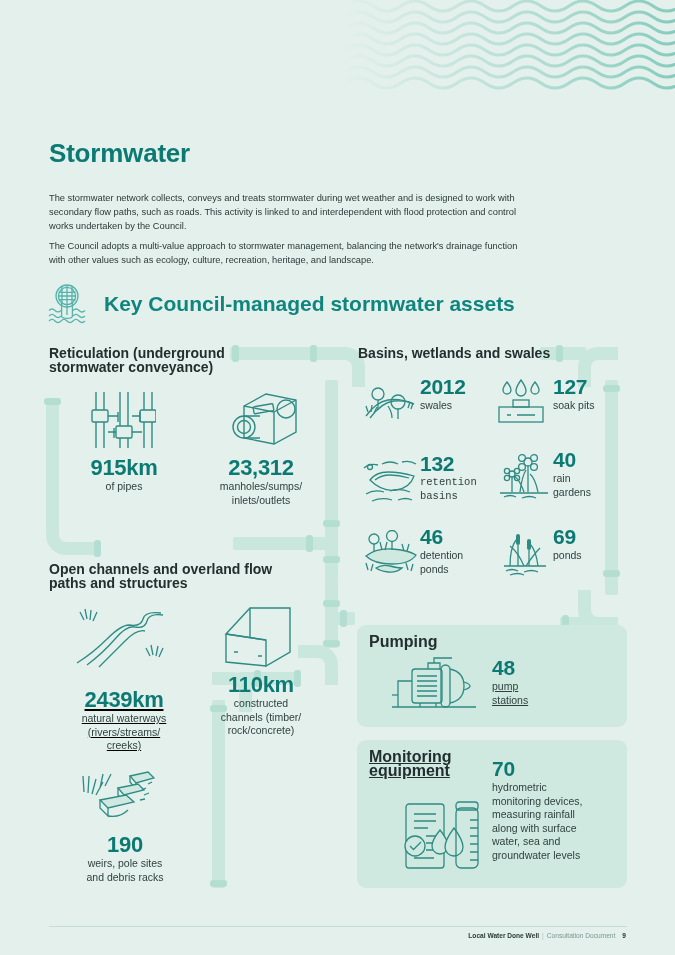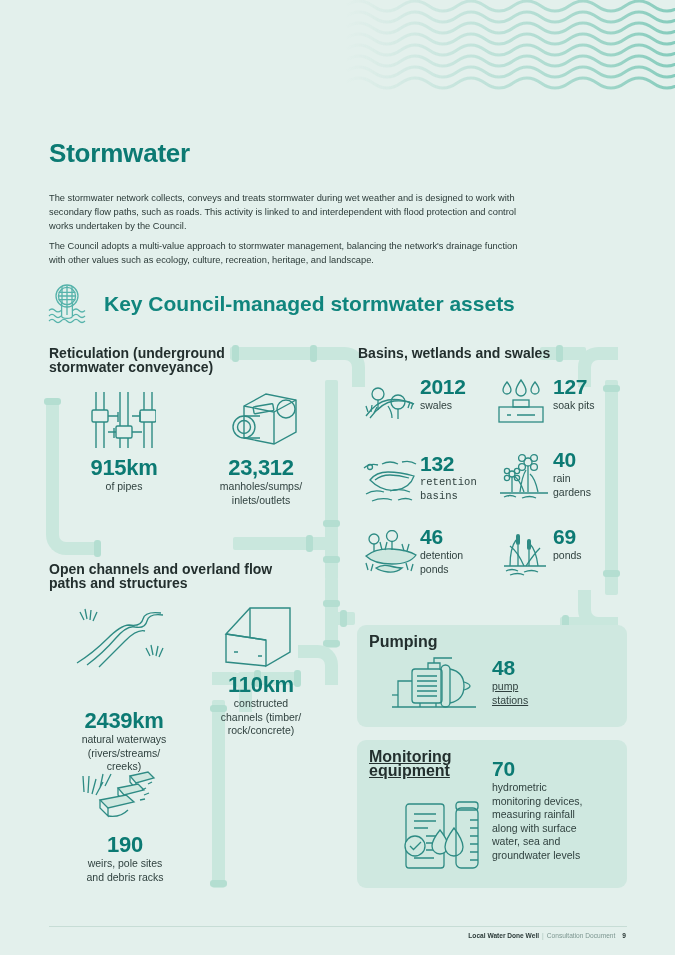--- a/index.html
+++ b/index.html
@@ -353,7 +353,7 @@
       <path d="M80 48l-2-10M83 49l2-10M86 50l4-9M77 49l-4-8"></path>
     </svg>
   </div>
-  <div class="stat ctr" style="left:56px;top:709px;width:136px;">
+  <div class="stat ctr" style="left:56px;top:688px;width:136px;text-decoration:underline;">
     <div class="num big">2439km</div>
     <div class="lbl" style="white-space:pre-line;">natural waterways
 (rivers/streams/

